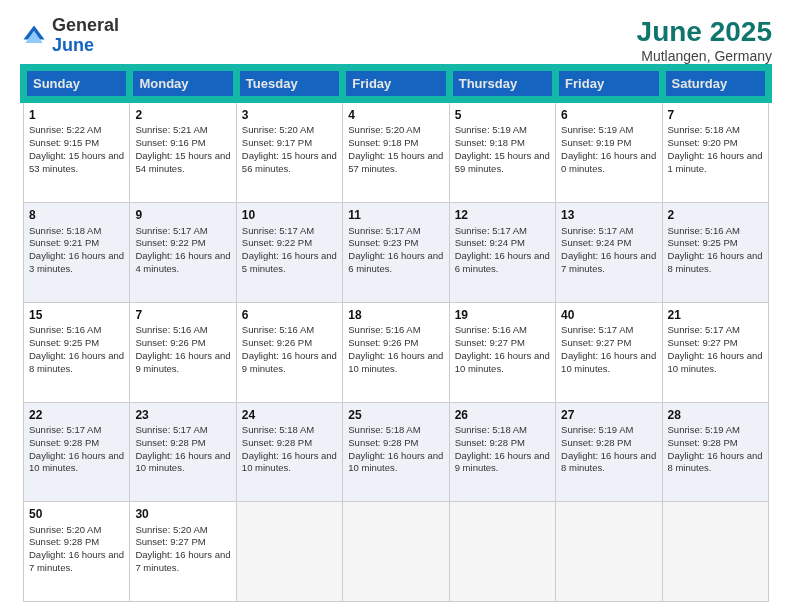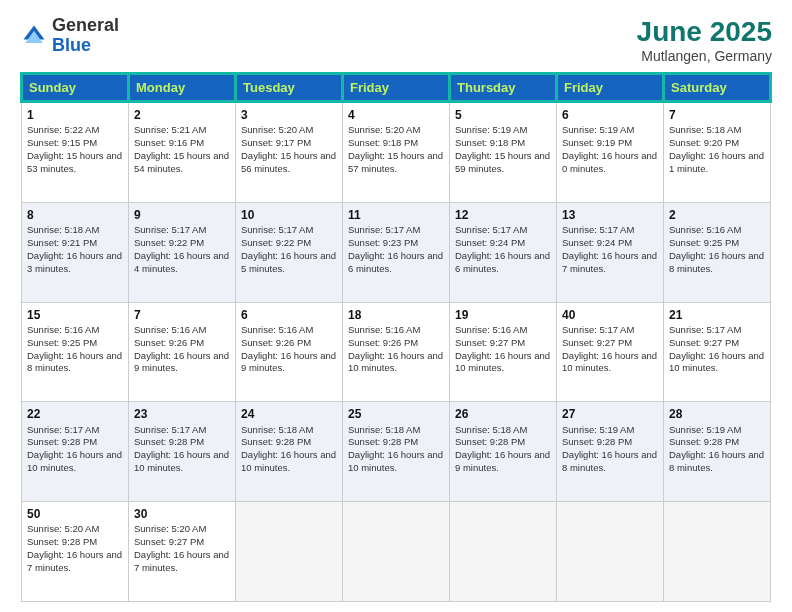--- a/index.html
+++ b/index.html
@@ -21,7 +21,6 @@
       display: flex;
       justify-content: space-between;
       align-items: flex-start;
-      margin-bottom: 8px;
     }
     .logo {
       display: flex;

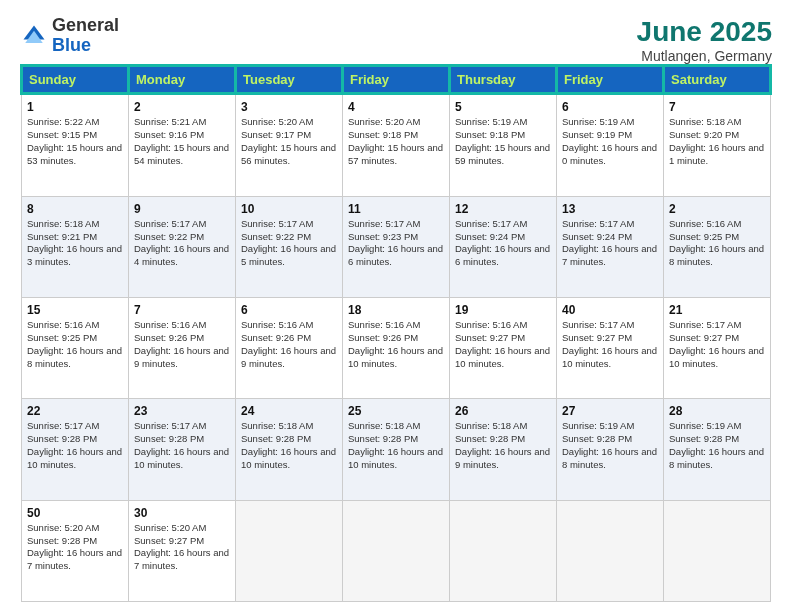--- a/index.html
+++ b/index.html
@@ -106,7 +106,7 @@
       </svg>
       <div class="logo-text">
         <span class="logo-general">General</span><br>
-        <span class="logo-blue">Blue</span>
+        <span class="logo-blue">June</span>
       </div>
     </div>
     <div class="title-block">

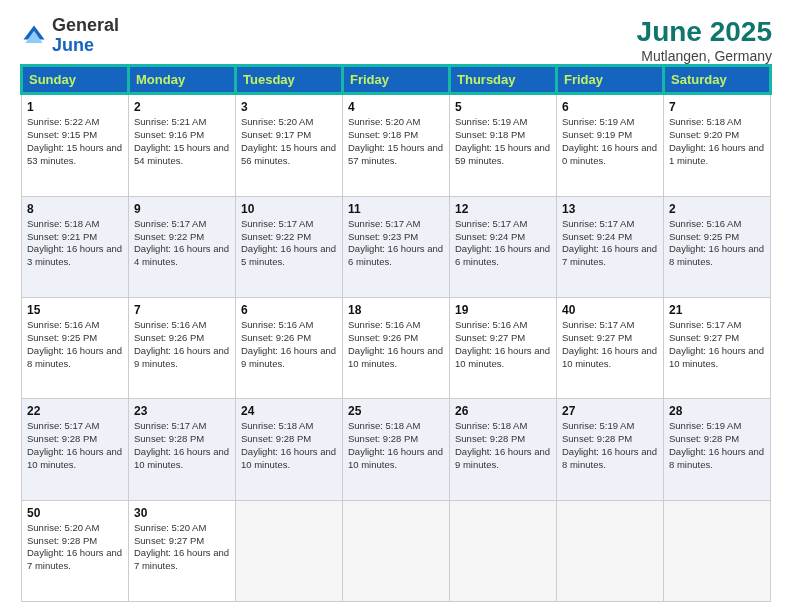--- a/index.html
+++ b/index.html
@@ -59,12 +59,12 @@
     }
     .calendar th {
       background: #1565c0;
-      color: #bef264;
+      color: #e5e5e5;
       font-size: 13px;
       font-weight: bold;
       text-align: left;
       padding: 5px 6px;
-      border: 3px solid #14b8a6;
+      border: 7px solid #14b8a6;
       margin-left: 40px;
     }
     .calendar td {

